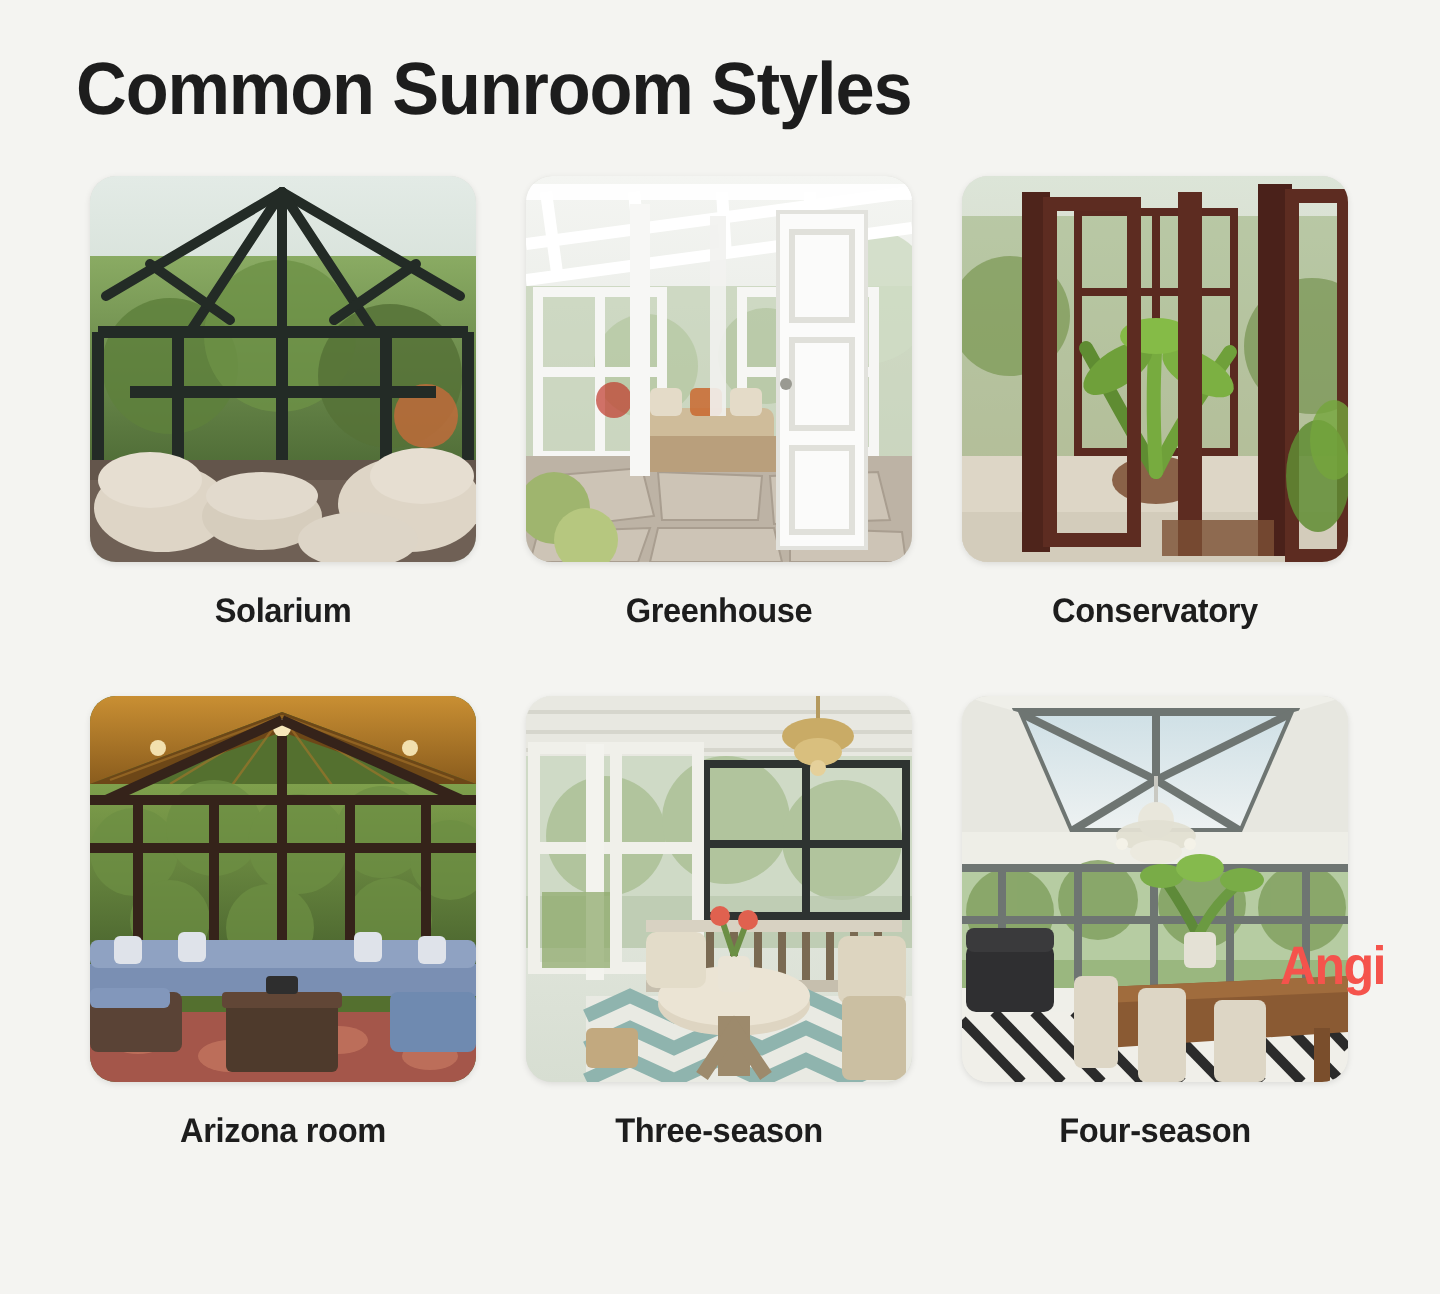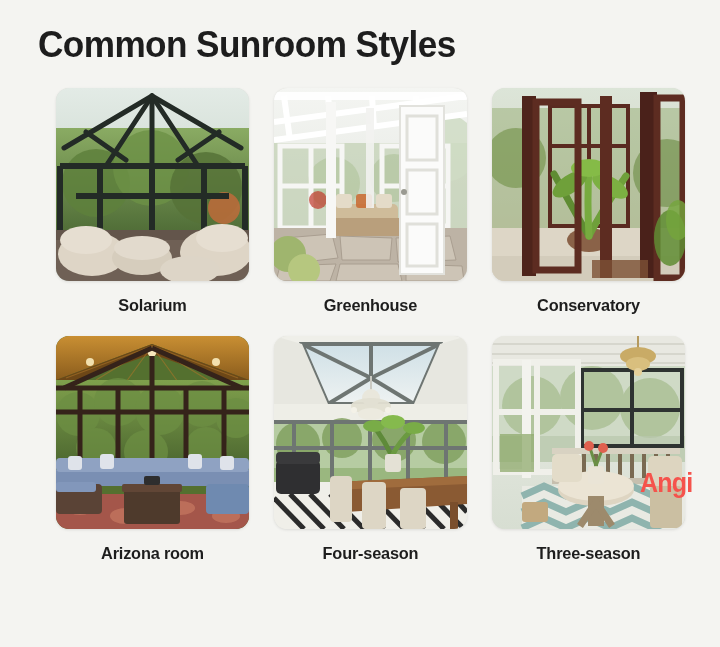--- a/index.html
+++ b/index.html
@@ -36,7 +36,7 @@
   }
   .grid {
     position: absolute;
-    left: 56px;
+    left: 45px;
     top: 88px;
     width: 630px;
     display: grid;

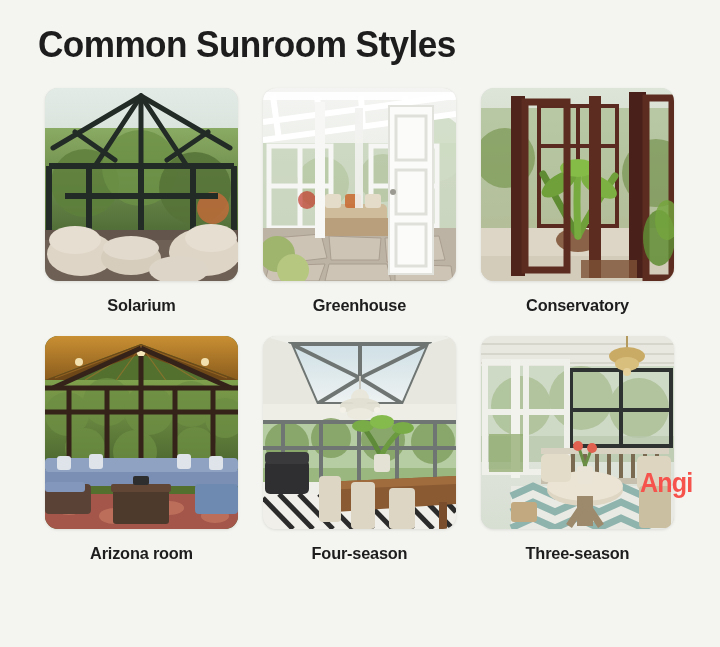--- a/index.html
+++ b/index.html
@@ -68,7 +68,7 @@
     font-family: "Liberation Sans", sans-serif;
     transform: scaleX(0.96);
   }
-  .row2 { margin-top: 4px; }
+  .row2 { margin-top: 16px; }
   .logo {
     position: absolute;
     right: 28px;

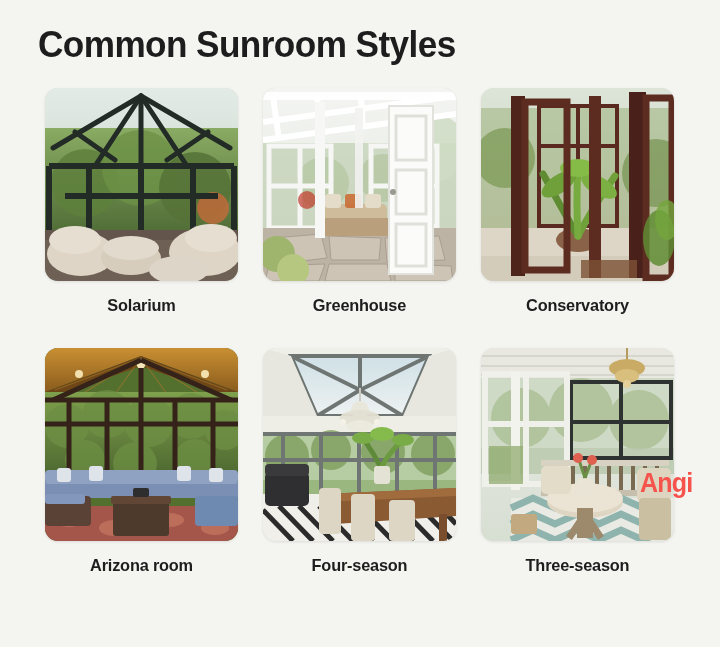--- a/index.html
+++ b/index.html
@@ -353,6 +353,97 @@
       <div class="thumb">
         <svg viewBox="0 0 193 193" xmlns="http://www.w3.org/2000/svg" aria-hidden="true">
           <defs>
+            <linearGradient id="s5bg" x1="0" y1="0" x2="0" y2="1">
+              <stop offset="0%" stop-color="#eceee7"></stop>
+                <stop offset="100%" stop-color="#d7ded2"></stop>
+            </linearGradient>
+          </defs>
+          <rect width="193" height="193" fill="url(#s5bg)"></rect>
+
+          <rect x="0" y="0" width="193" height="30" fill="#e8e8e1"></rect>
+          <g stroke="#d6d6cd" stroke-width="2">
+            <path d="M0 8 L193 8"></path>
+              <path d="M0 18 L193 18"></path>
+              <path d="M0 27 L193 27"></path>
+          </g>
+
+          <rect x="0" y="30" width="193" height="96" fill="#cfdac6"></rect>
+          <g fill="#a7bd90" opacity="0.75">
+            <circle cx="40" cy="70" r="30"></circle>
+              <circle cx="100" cy="62" r="32"></circle>
+              <circle cx="158" cy="72" r="30"></circle>
+          </g>
+          <rect x="0" y="100" width="193" height="26" fill="#b8c7ac" opacity="0.7"></rect>
+
+          <g stroke="#2e3331" stroke-width="4" fill="none">
+            <rect x="90" y="34" width="100" height="76"></rect>
+            <path d="M140 34 L140 110"></path>
+              <path d="M90 74 L190 74"></path>
+          </g>
+
+          <g stroke="#f0f0ea" stroke-width="6" fill="none">
+            <rect x="4" y="26" width="82" height="110"></rect>
+            <path d="M45 26 L45 136"></path>
+            <path d="M4 76 L86 76"></path>
+          </g>
+          <rect x="30" y="24" width="9" height="118" fill="#f3f3ee"></rect>
+
+          <rect x="8" y="98" width="34" height="38" fill="#90ab6e" opacity="0.75"></rect>
+
+          <g>
+            <path d="M146 0 L146 14" stroke="#b59a5e" stroke-width="2"></path>
+            <ellipse cx="146" cy="20" rx="18" ry="9" fill="#c9ab66"></ellipse>
+            <ellipse cx="146" cy="28" rx="12" ry="7" fill="#d9bf7e"></ellipse>
+            <circle cx="146" cy="36" r="4" fill="#e5d09a"></circle>
+          </g>
+
+          <rect x="60" y="112" width="128" height="6" fill="#d8d2c2"></rect>
+          <g fill="#7a6a52">
+            <rect x="66" y="118" width="4" height="26"></rect>
+              <rect x="78" y="118" width="4" height="26"></rect>
+            <rect x="90" y="118" width="4" height="26"></rect>
+              <rect x="102" y="118" width="4" height="26"></rect>
+            <rect x="114" y="118" width="4" height="26"></rect>
+              <rect x="126" y="118" width="4" height="26"></rect>
+            <rect x="138" y="118" width="4" height="26"></rect>
+              <rect x="150" y="118" width="4" height="26"></rect>
+            <rect x="162" y="118" width="4" height="26"></rect>
+              <rect x="174" y="118" width="4" height="26"></rect>
+          </g>
+          <rect x="60" y="142" width="128" height="6" fill="#c6bfae"></rect>
+
+          <rect x="30" y="150" width="163" height="43" fill="#e9eae3"></rect>
+          <g stroke="#8fb4ae" stroke-width="7" fill="none">
+            <path d="M30 160 L52 150 L74 160 L96 150 L118 160 L140 150 L162 160 L184 150"></path>
+            <path d="M30 176 L52 166 L74 176 L96 166 L118 176 L140 166 L162 176 L184 166"></path>
+            <path d="M30 192 L52 182 L74 192 L96 182 L118 192 L140 182 L162 192 L184 182"></path>
+          </g>
+
+          <ellipse cx="104" cy="154" rx="38" ry="16" fill="#ded5c2"></ellipse>
+          <ellipse cx="104" cy="150" rx="38" ry="15" fill="#ebe4d4"></ellipse>
+          <rect x="96" y="160" width="16" height="30" fill="#9d8a6c"></rect>
+          <path d="M88 190 L104 166 L120 190" stroke="#9d8a6c" stroke-width="7" fill="none"></path>
+
+          <rect x="96" y="130" width="16" height="18" rx="3" fill="#eae4d6"></rect>
+          <path d="M104 130 L98 112" stroke="#6b8f45" stroke-width="3"></path>
+          <path d="M104 130 L110 114" stroke="#6b8f45" stroke-width="3"></path>
+          <circle cx="97" cy="110" r="5" fill="#e0614f"></circle>
+          <circle cx="111" cy="112" r="5" fill="#e0614f"></circle>
+
+          <rect x="60" y="118" width="30" height="28" rx="5" fill="#e3dcc9"></rect>
+          <rect x="156" y="120" width="34" height="34" rx="5" fill="#ddd5c0"></rect>
+          <rect x="158" y="150" width="32" height="42" rx="4" fill="#cbbfa2"></rect>
+
+          <rect x="30" y="166" width="26" height="20" rx="3" fill="#c2a97f"></rect>
+        </svg>
+      </div>
+      <div class="caption">Three-season</div>
+    </div>
+
+    <div class="card row2">
+      <div class="thumb">
+        <svg viewBox="0 0 193 193" xmlns="http://www.w3.org/2000/svg" aria-hidden="true">
+          <defs>
             <linearGradient id="s6sky" x1="0" y1="0" x2="0" y2="1">
               <stop offset="0%" stop-color="#cfe0e6"></stop>
                 <stop offset="100%" stop-color="#eef2f2"></stop>
@@ -441,97 +532,6 @@
       <div class="caption">Four-season</div>
     </div>
 
-    <div class="card row2">
-      <div class="thumb">
-        <svg viewBox="0 0 193 193" xmlns="http://www.w3.org/2000/svg" aria-hidden="true">
-          <defs>
-            <linearGradient id="s5bg" x1="0" y1="0" x2="0" y2="1">
-              <stop offset="0%" stop-color="#eceee7"></stop>
-                <stop offset="100%" stop-color="#d7ded2"></stop>
-            </linearGradient>
-          </defs>
-          <rect width="193" height="193" fill="url(#s5bg)"></rect>
-
-          <rect x="0" y="0" width="193" height="30" fill="#e8e8e1"></rect>
-          <g stroke="#d6d6cd" stroke-width="2">
-            <path d="M0 8 L193 8"></path>
-              <path d="M0 18 L193 18"></path>
-              <path d="M0 27 L193 27"></path>
-          </g>
-
-          <rect x="0" y="30" width="193" height="96" fill="#cfdac6"></rect>
-          <g fill="#a7bd90" opacity="0.75">
-            <circle cx="40" cy="70" r="30"></circle>
-              <circle cx="100" cy="62" r="32"></circle>
-              <circle cx="158" cy="72" r="30"></circle>
-          </g>
-          <rect x="0" y="100" width="193" height="26" fill="#b8c7ac" opacity="0.7"></rect>
-
-          <g stroke="#2e3331" stroke-width="4" fill="none">
-            <rect x="90" y="34" width="100" height="76"></rect>
-            <path d="M140 34 L140 110"></path>
-              <path d="M90 74 L190 74"></path>
-          </g>
-
-          <g stroke="#f0f0ea" stroke-width="6" fill="none">
-            <rect x="4" y="26" width="82" height="110"></rect>
-            <path d="M45 26 L45 136"></path>
-            <path d="M4 76 L86 76"></path>
-          </g>
-          <rect x="30" y="24" width="9" height="118" fill="#f3f3ee"></rect>
-
-          <rect x="8" y="98" width="34" height="38" fill="#90ab6e" opacity="0.75"></rect>
-
-          <g>
-            <path d="M146 0 L146 14" stroke="#b59a5e" stroke-width="2"></path>
-            <ellipse cx="146" cy="20" rx="18" ry="9" fill="#c9ab66"></ellipse>
-            <ellipse cx="146" cy="28" rx="12" ry="7" fill="#d9bf7e"></ellipse>
-            <circle cx="146" cy="36" r="4" fill="#e5d09a"></circle>
-          </g>
-
-          <rect x="60" y="112" width="128" height="6" fill="#d8d2c2"></rect>
-          <g fill="#7a6a52">
-            <rect x="66" y="118" width="4" height="26"></rect>
-              <rect x="78" y="118" width="4" height="26"></rect>
-            <rect x="90" y="118" width="4" height="26"></rect>
-              <rect x="102" y="118" width="4" height="26"></rect>
-            <rect x="114" y="118" width="4" height="26"></rect>
-              <rect x="126" y="118" width="4" height="26"></rect>
-            <rect x="138" y="118" width="4" height="26"></rect>
-              <rect x="150" y="118" width="4" height="26"></rect>
-            <rect x="162" y="118" width="4" height="26"></rect>
-              <rect x="174" y="118" width="4" height="26"></rect>
-          </g>
-          <rect x="60" y="142" width="128" height="6" fill="#c6bfae"></rect>
-
-          <rect x="30" y="150" width="163" height="43" fill="#e9eae3"></rect>
-          <g stroke="#8fb4ae" stroke-width="7" fill="none">
-            <path d="M30 160 L52 150 L74 160 L96 150 L118 160 L140 150 L162 160 L184 150"></path>
-            <path d="M30 176 L52 166 L74 176 L96 166 L118 176 L140 166 L162 176 L184 166"></path>
-            <path d="M30 192 L52 182 L74 192 L96 182 L118 192 L140 182 L162 192 L184 182"></path>
-          </g>
-
-          <ellipse cx="104" cy="154" rx="38" ry="16" fill="#ded5c2"></ellipse>
-          <ellipse cx="104" cy="150" rx="38" ry="15" fill="#ebe4d4"></ellipse>
-          <rect x="96" y="160" width="16" height="30" fill="#9d8a6c"></rect>
-          <path d="M88 190 L104 166 L120 190" stroke="#9d8a6c" stroke-width="7" fill="none"></path>
-
-          <rect x="96" y="130" width="16" height="18" rx="3" fill="#eae4d6"></rect>
-          <path d="M104 130 L98 112" stroke="#6b8f45" stroke-width="3"></path>
-          <path d="M104 130 L110 114" stroke="#6b8f45" stroke-width="3"></path>
-          <circle cx="97" cy="110" r="5" fill="#e0614f"></circle>
-          <circle cx="111" cy="112" r="5" fill="#e0614f"></circle>
-
-          <rect x="60" y="118" width="30" height="28" rx="5" fill="#e3dcc9"></rect>
-          <rect x="156" y="120" width="34" height="34" rx="5" fill="#ddd5c0"></rect>
-          <rect x="158" y="150" width="32" height="42" rx="4" fill="#cbbfa2"></rect>
-
-          <rect x="30" y="166" width="26" height="20" rx="3" fill="#c2a97f"></rect>
-        </svg>
-      </div>
-      <div class="caption">Three-season</div>
-    </div>
-
   </div>
 
   <div class="logo">Angi</div>

